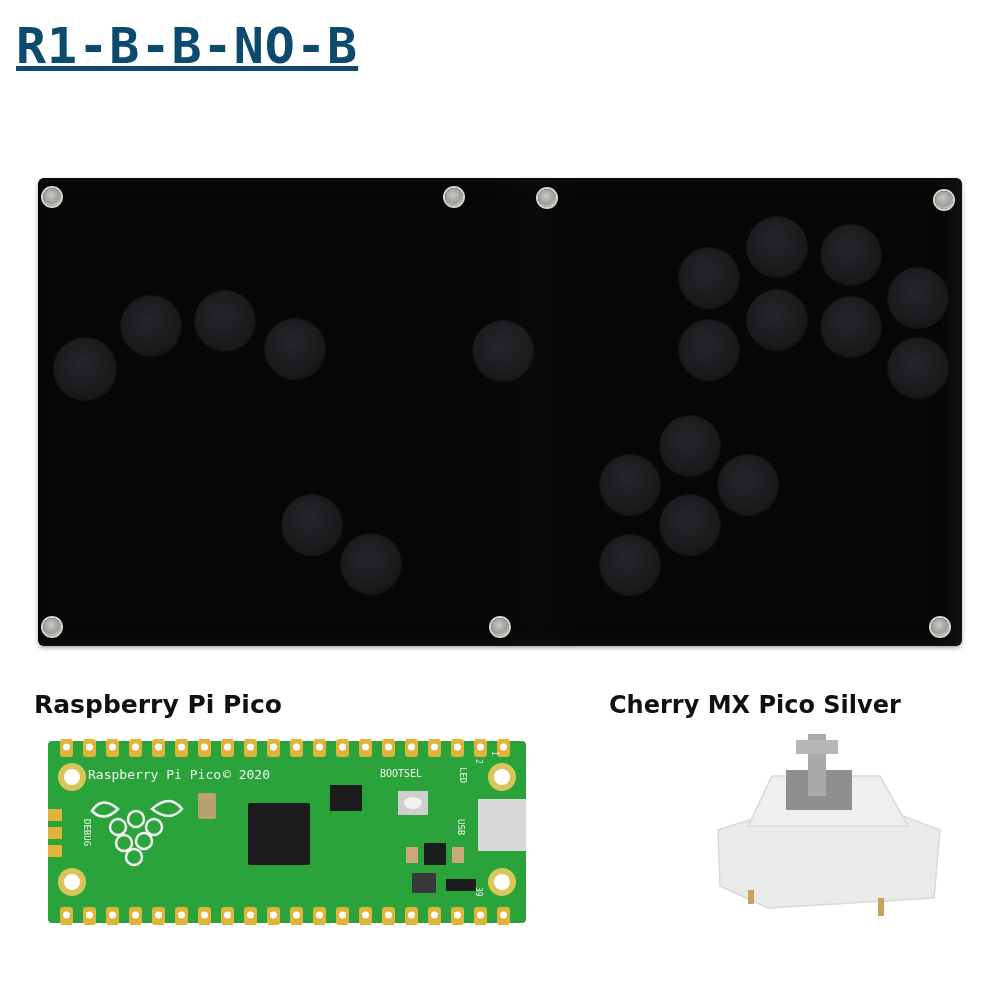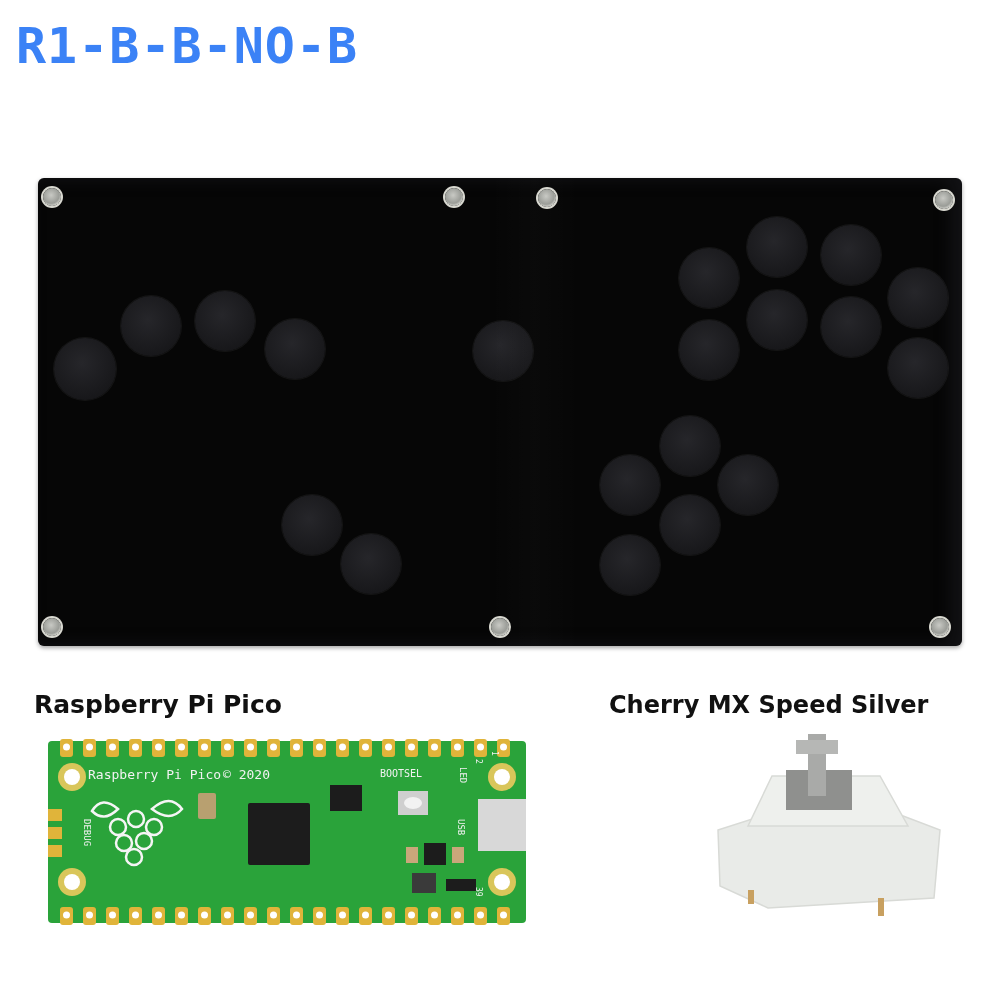--- a/index.html
+++ b/index.html
@@ -4,7 +4,7 @@
   <style>
     html, body { margin:0; padding:0; }
     body { width:1000px; height:1000px; background:#ffffff; position:relative; overflow:hidden; font-family:"DejaVu Sans", sans-serif; }
-    .title { position:absolute; left:16px; top:14px; font-family:"DejaVu Sans Mono", monospace; font-weight:bold; font-size:50px; letter-spacing:1px; color:#3b82f6; line-height:64px; }
+    .title { position:absolute; left:16px; top:14px; font-family:"DejaVu Sans Mono", monospace; font-weight:bold; font-size:50px; letter-spacing:1px; color:#0c4a6e; line-height:64px;text-decoration:underline; }
     .caption { position:absolute; font-family:"DejaVu Sans", sans-serif; font-weight:bold; font-size:25px; color:#111; line-height:30px; white-space:nowrap; }
     #cap-pico { left:34px; top:690px; }
     #cap-switch { left:609px; top:690px; font-size:24px; }

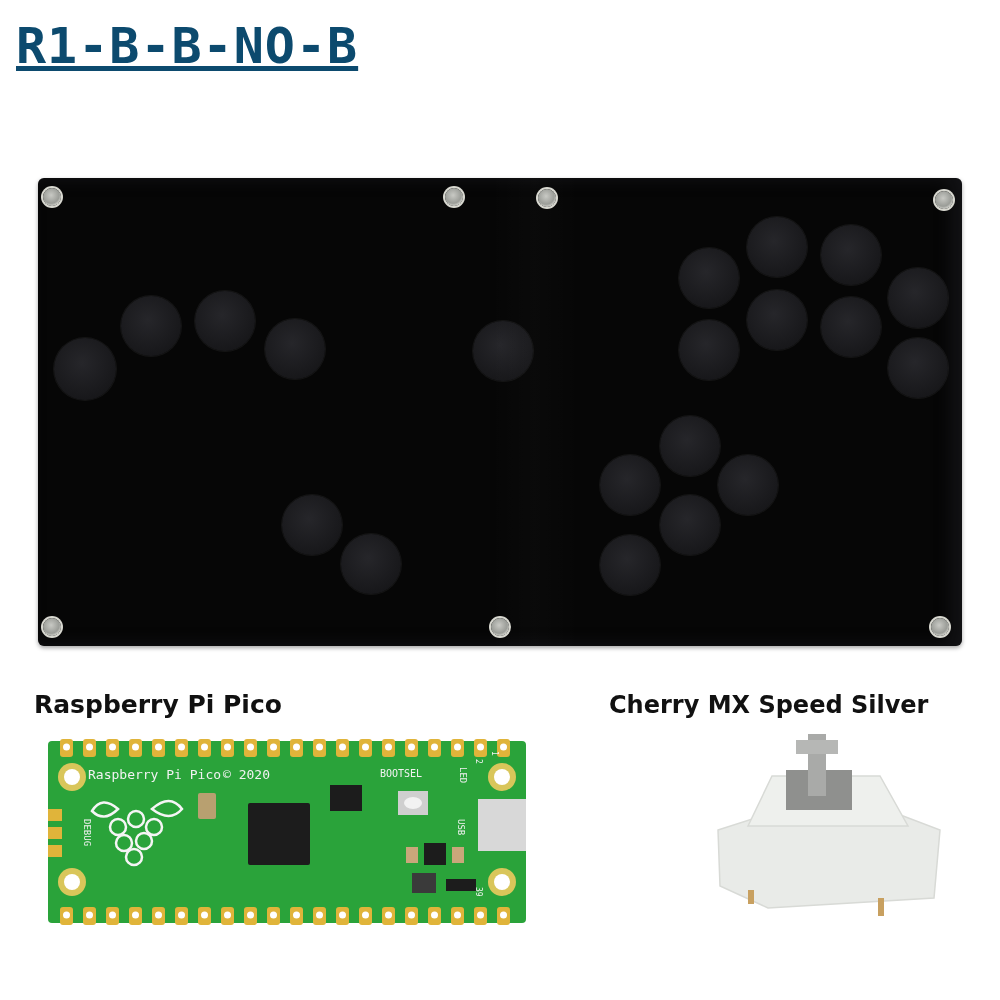--- a/index.html
+++ b/index.html
@@ -51,7 +51,7 @@
   </div>
 
 <div class="caption" id="cap-pico">Raspberry Pi Pico</div>
-<div class="caption" id="cap-switch">Cherry MX Speed Silver</div>
+<div class="caption" id="cap-switch">Cherry MX Pico Silver</div>
 
 <svg class="pico" viewBox="0 0 480 190" xmlns="http://www.w3.org/2000/svg">
   <rect x="0" y="4" width="478" height="182" rx="4" fill="#2aa33a"></rect>

